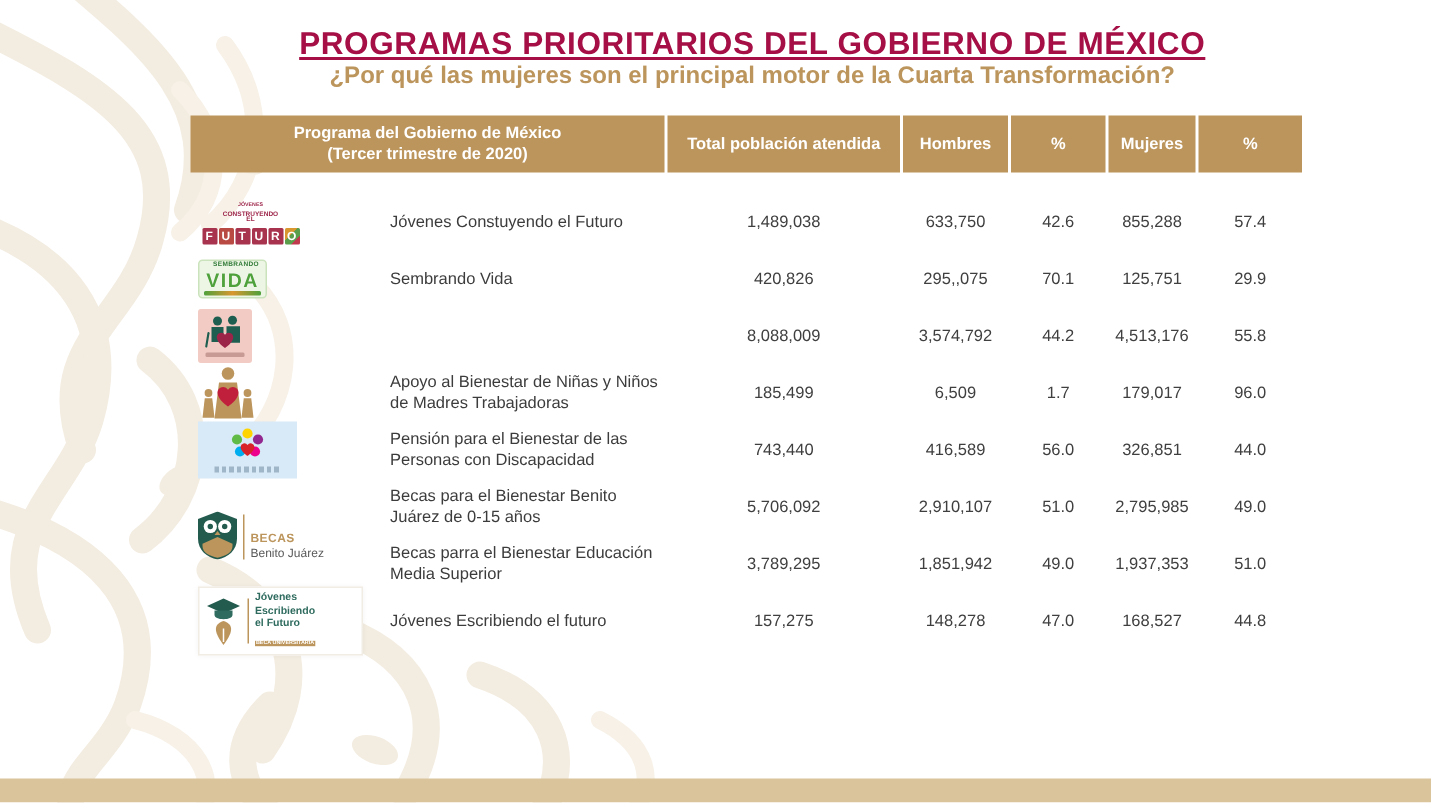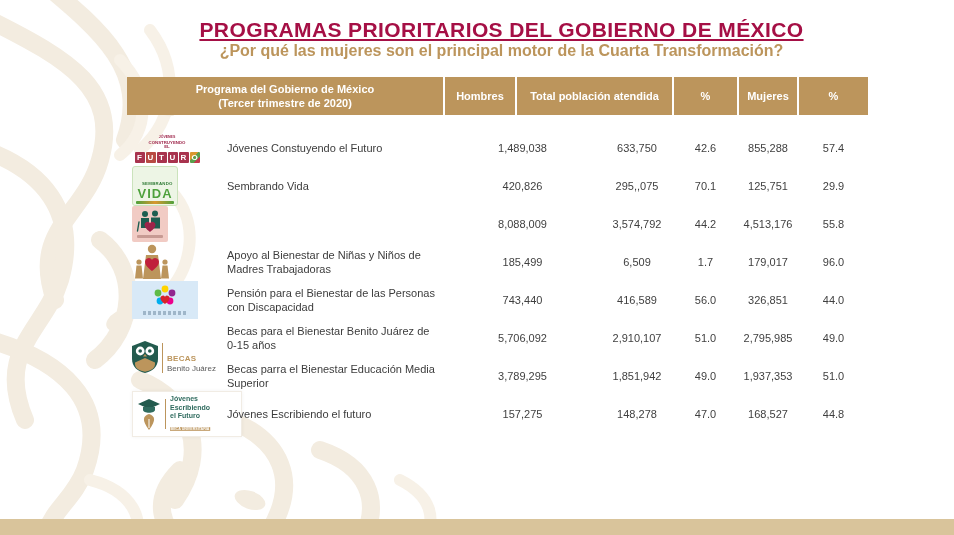--- a/index.html
+++ b/index.html
@@ -97,8 +97,8 @@
       <span>Programa del Gobierno de México</span>
       <span>(Tercer trimestre de 2020)</span>
     </div>
+    <div class="th c2">Total población atendida</div>
     <div class="th c3">Hombres</div>
-    <div class="th c2">Total población atendida</div>
     <div class="th c4">%</div>
     <div class="th c5">Mujeres</div>
     <div class="th c6">%</div>

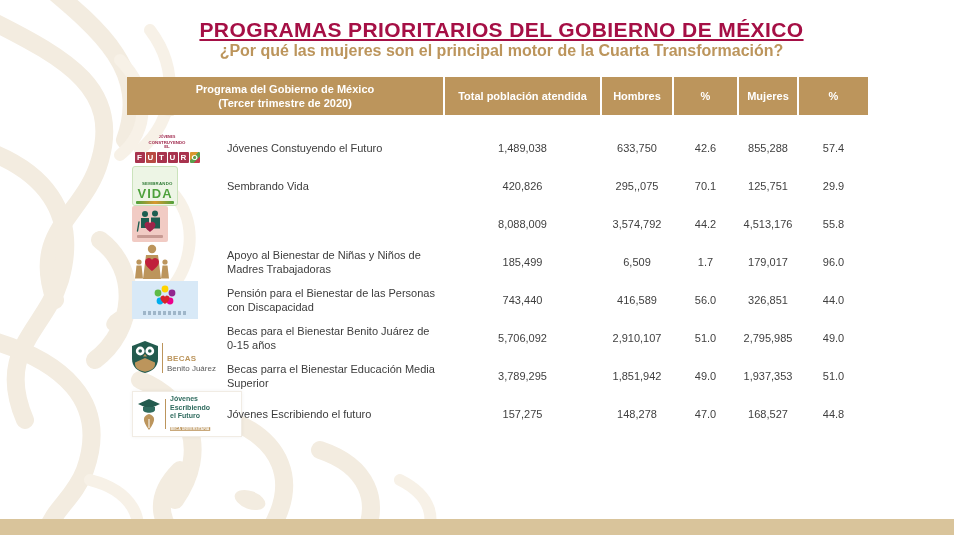--- a/index.html
+++ b/index.html
@@ -29,7 +29,7 @@
   .cell { font-size:11px; text-align:center; color:#3f3f3f; }
   .prog { display:flex; align-items:center; text-align:left; }
   .icon-cell { width:100px; flex:none; display:flex; align-items:center; padding-left:5px; overflow:visible; }
-  .prog-name { width:212px; font-size:11px; line-height:1.3; color:#3c3c3c; }
+  .prog-name { width:212px; font-size:11px; line-height:1.3; color:#3c3c3c;margin-left:33px; }
   
   .jcf { width:70px; text-align:center; }
   .jcf-l1 { font-size:7px; transform:scale(.5); transform-origin:center; font-weight:bold; color:#9D2449; line-height:5px; }

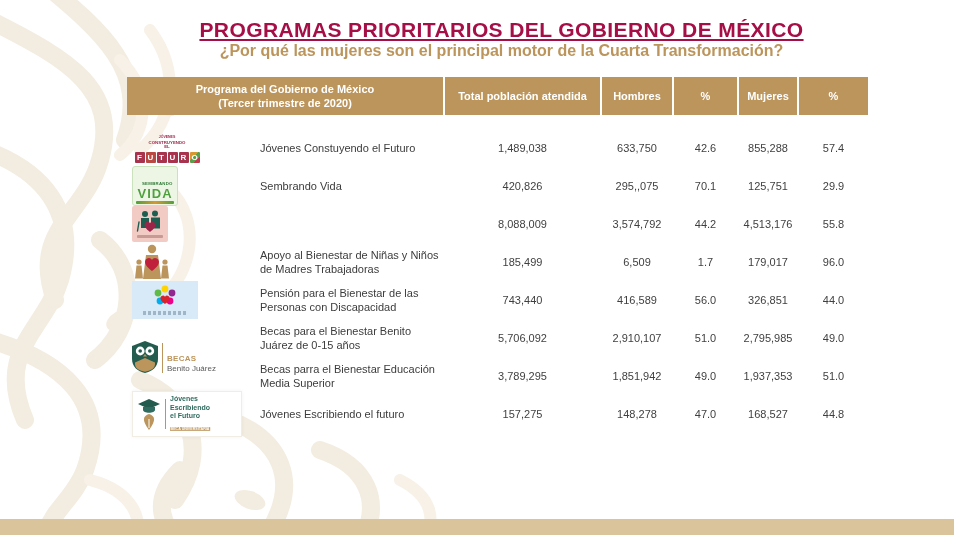--- a/index.html
+++ b/index.html
@@ -41,7 +41,7 @@
   }
   .jcf-boxes span:nth-child(2){ background:#B84A43; }
   .jcf-boxes span:last-child { background:linear-gradient(135deg,#D9972F 0 40%,#5A9E4B 40% 70%,#C03A4E 70%); }
-  .sv { width:46px; background:#EDF5E5; border:1px solid #CBE3BC; border-radius:3px; text-align:center; padding:14px 1px 1px; }
+  .sv { width:46px; background:#EDF5E5; border:1px solid #CBE3BC; border-radius:3px; text-align:center; padding:0 1px 1px; }
   .sv-l1 { font-size:7px; transform:scale(.62); transform-origin:center; font-weight:bold; color:#2F7A35; letter-spacing:.4px; line-height:6px; }
   .sv-l2 { font-size:13px; font-weight:bold; color:#4EA13B; letter-spacing:1px; line-height:13px; text-shadow:0 0 1px #fff; }
   .sv-strip { height:3px; margin:1px 2px 0; border-radius:1px; background:linear-gradient(90deg,#4EA13B,#D9972F,#4EA13B); }

